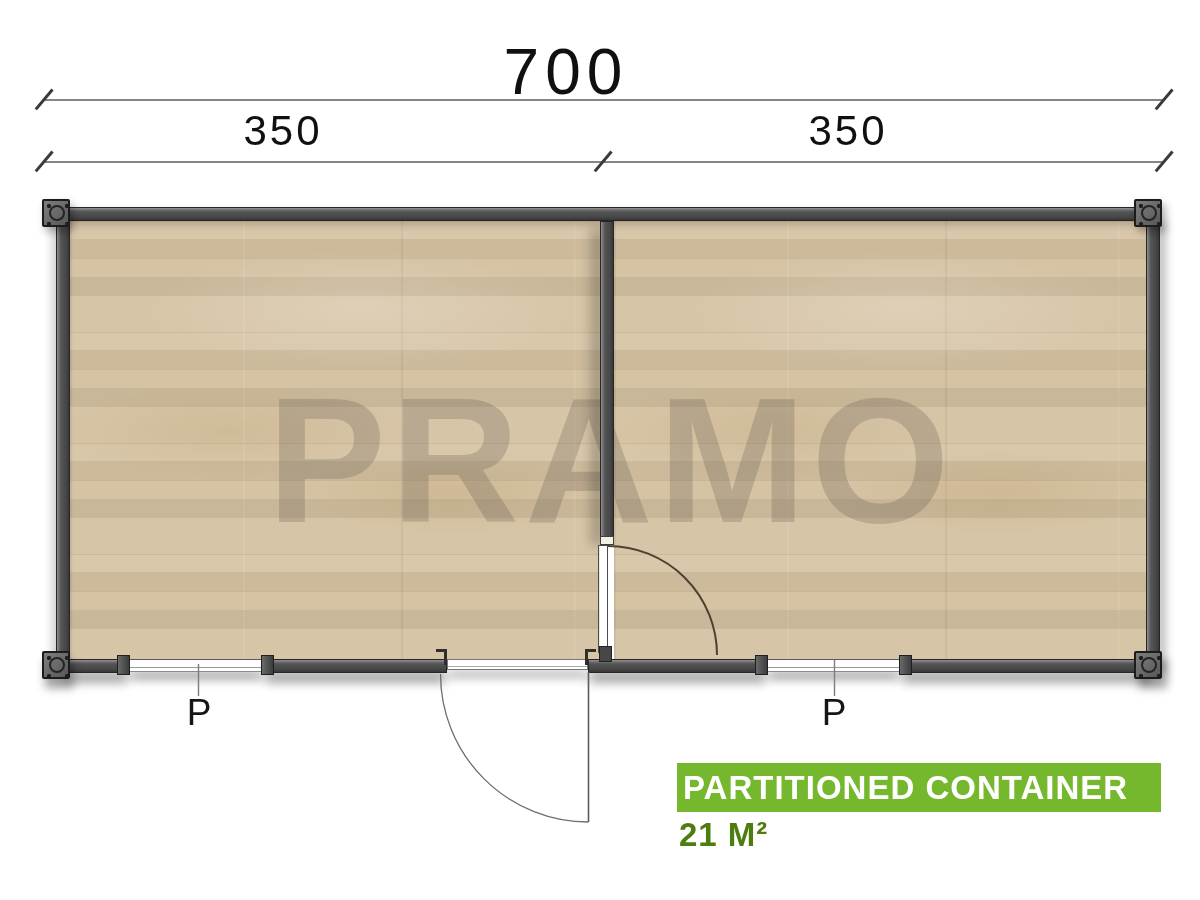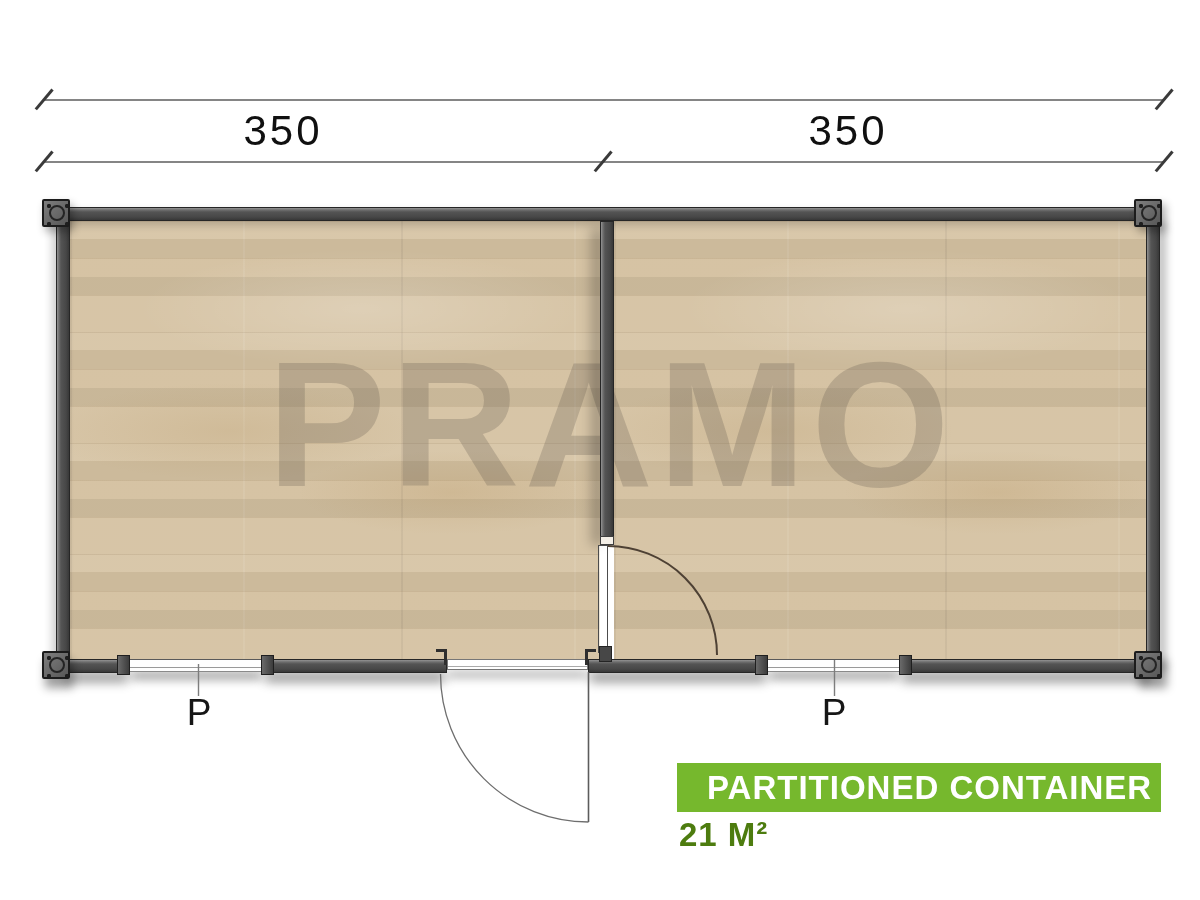--- a/index.html
+++ b/index.html
@@ -95,6 +95,7 @@
 
 <div class="stage">
 
+  <div class="dim-label dim-total" style="left:416px;top:40px;width:300px;">700</div>
   <div class="dim-line" style="left:44px;top:99px;width:1120px;"></div>
   <div class="dim-tick" style="left:31px;top:98px;"></div>
   <div class="dim-tick" style="left:1151px;top:98px;"></div>

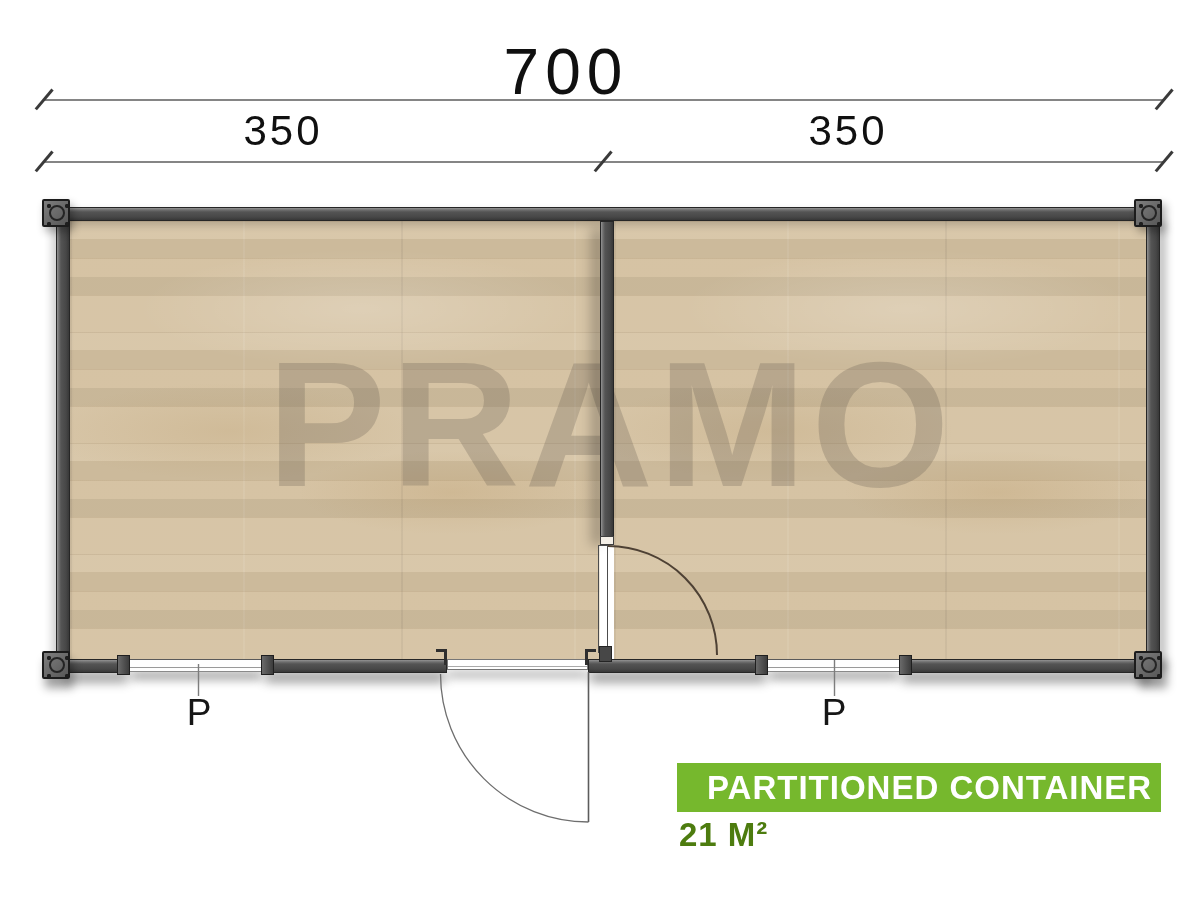--- a/index.html
+++ b/index.html
@@ -30,7 +30,7 @@
   }
   
   .watermark{
-    position:absolute;left:258px;top:336px;width:706px;z-index:2;
+    position:absolute;left:258px;top:372px;width:706px;z-index:2;
     font-size:178px;font-weight:bold;letter-spacing:5px;line-height:1;
     color:rgba(86,80,70,0.24);text-align:center;user-select:none;
   }

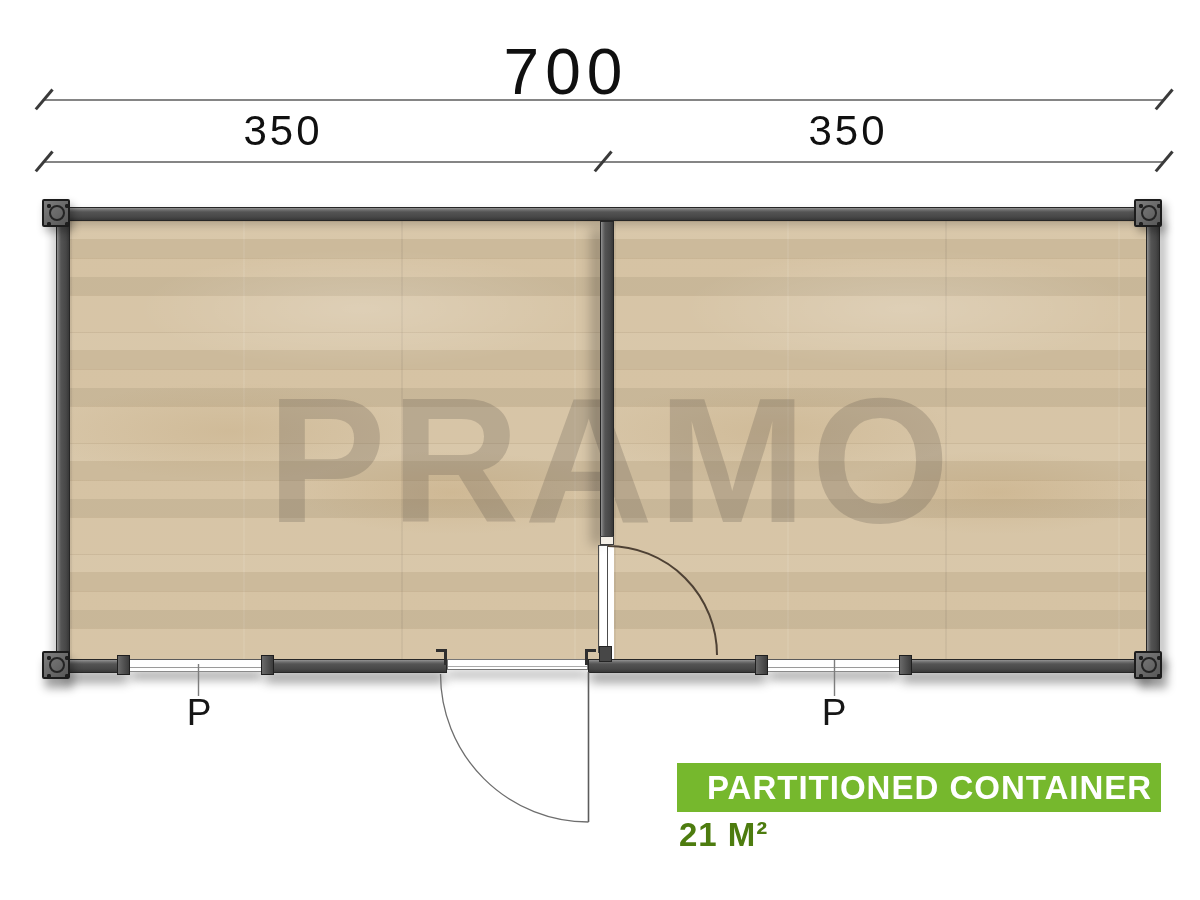--- a/index.html
+++ b/index.html
@@ -82,7 +82,7 @@
   .banner{
     position:absolute;left:677px;top:763px;width:484px;height:49px;z-index:7;
     background:#76b82d;color:#ffffff;font-weight:bold;font-size:33px;
-    line-height:49px;padding-left:30px;letter-spacing:1px;box-sizing:border-box;
+    line-height:49px;padding-left:6px;letter-spacing:1px;box-sizing:border-box;
     white-space:nowrap;overflow:hidden;
   }
   .area-label{

